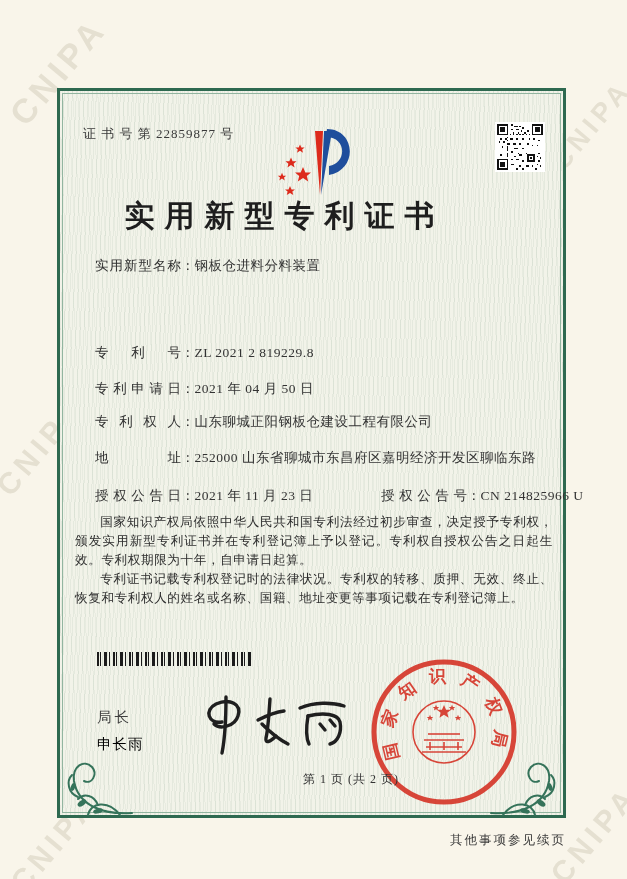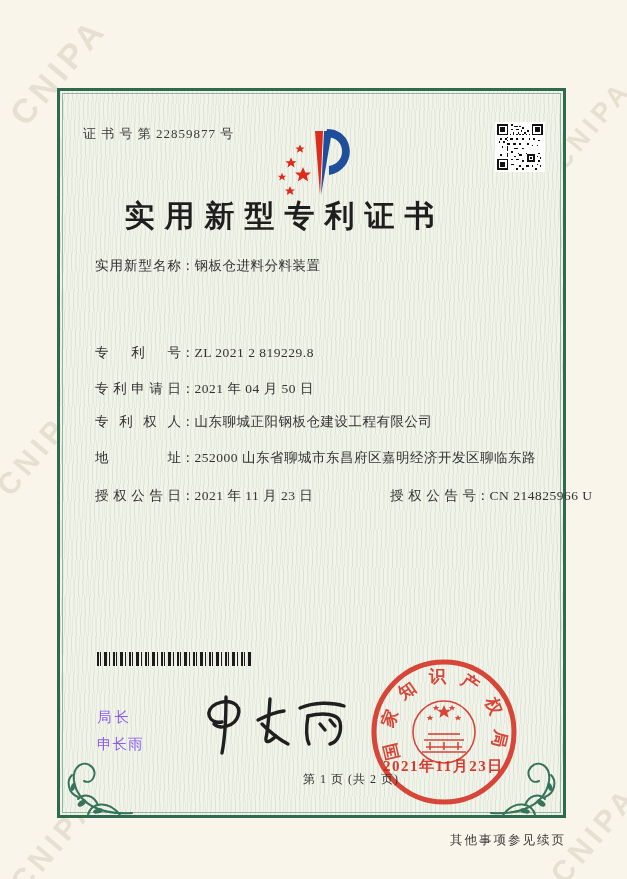--- a/index.html
+++ b/index.html
@@ -54,7 +54,7 @@
   .colon { display:inline-block; vertical-align:top; }
   .fvalue { display:inline-block; vertical-align:top; letter-spacing:0.5px; }
   .addr-l2 { display:block; }
-  .grant-right { position:absolute; left:286px; top:0; white-space:nowrap;padding-left:9px; }
+  .grant-right { position:absolute; left:286px; top:0; white-space:nowrap; }
   
   .paras { position:absolute; left:75px; top:513px; width:478px; }
   .paras p {

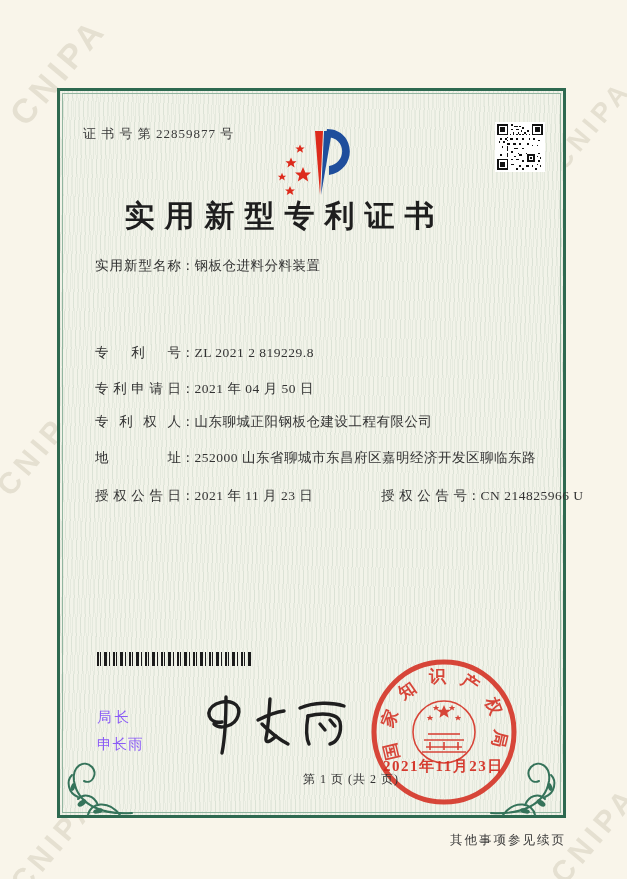--- a/index.html
+++ b/index.html
@@ -187,6 +187,10 @@
     <span class="grant-right"><span class="flabel">授权公告号</span><span class="colon">：</span><span class="fvalue">CN 214825966 U</span></span>
   </div>
 
+  <div class="paras">
+    <p>国家知识产权局依照中华人民共和国专利法经过初步审查，决定授予专利权，颁发实用新型专利证书并在专利登记簿上予以登记。专利权自授权公告之日起生效。专利权期限为十年，自申请日起算。</p>
+    <p>专利证书记载专利权登记时的法律状况。专利权的转移、质押、无效、终止、恢复和专利权人的姓名或名称、国籍、地址变更等事项记载在专利登记簿上。</p>
+  </div>
 
   <div class="barcode"></div>
 

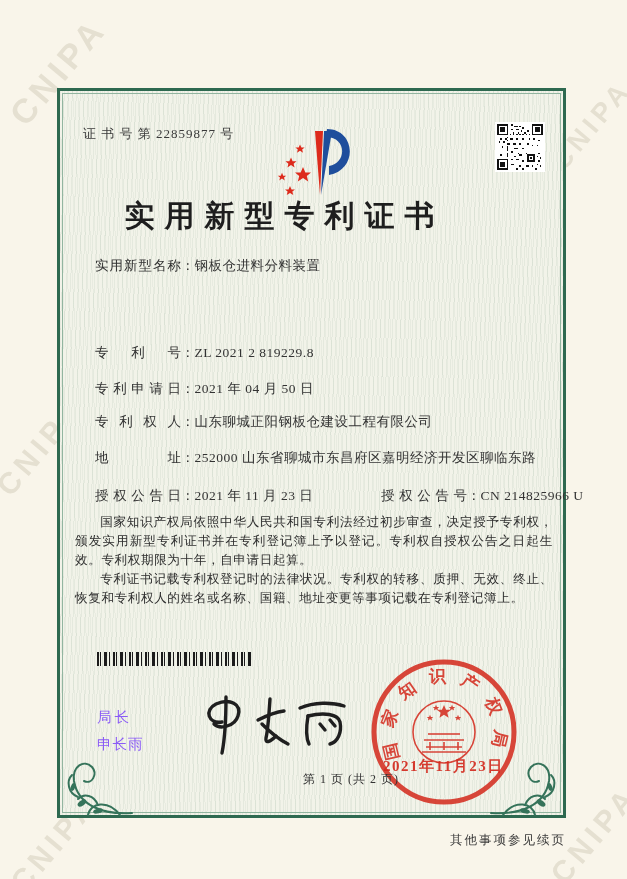--- a/index.html
+++ b/index.html
@@ -70,7 +70,7 @@
       #1c1c1c 7px 10px, rgba(0,0,0,0) 10px 12px,
       #1c1c1c 12px 13px, rgba(0,0,0,0) 13px 16px);
   }
-  .signer-title { position:absolute; left:97px; top:708px; font-size:14.5px; letter-spacing:3px; color:#8b5cf6;text-align:right; }
+  .signer-title { position:absolute; left:97px; top:708px; font-size:14.5px; letter-spacing:3px; color:#404040;text-align:right; }
   .signer-name  { position:absolute; left:97px; top:735px; font-size:14.5px; letter-spacing:1px; color:#8b5cf6; }
   .signature { position:absolute; left:192px; top:694px; width:160px; height:62px; }
   .seal { position:absolute; left:368px; top:656px; width:152px; height:152px; opacity:0.93; }

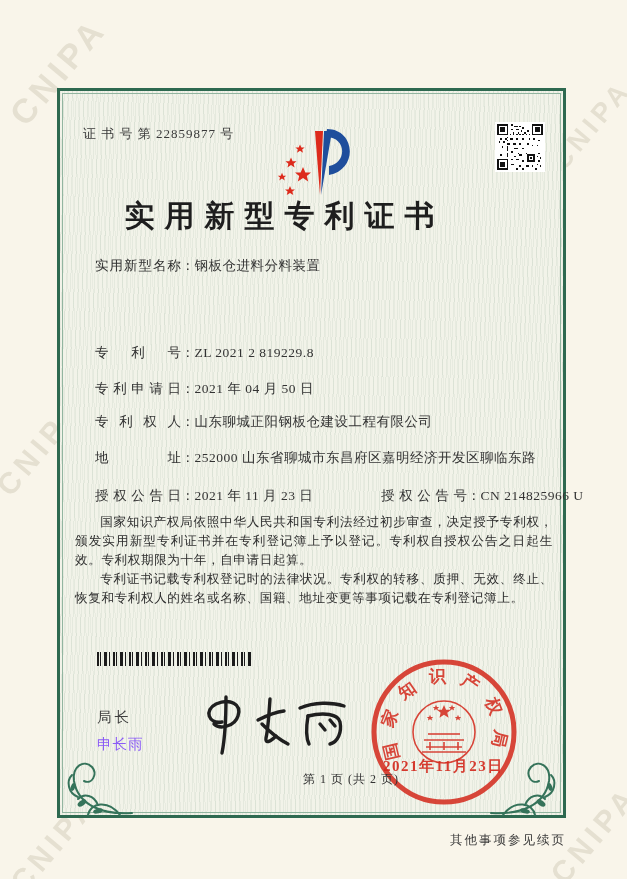--- a/index.html
+++ b/index.html
@@ -71,7 +71,7 @@
       #1c1c1c 12px 13px, rgba(0,0,0,0) 13px 16px);
   }
   .signer-title { position:absolute; left:97px; top:708px; font-size:14.5px; letter-spacing:3px; color:#404040;text-align:right; }
-  .signer-name  { position:absolute; left:97px; top:735px; font-size:14.5px; letter-spacing:1px; color:#8b5cf6; }
+  .signer-name  { position:absolute; left:97px; top:735px; font-size:14.5px; letter-spacing:1px; color:#000000; }
   .signature { position:absolute; left:192px; top:694px; width:160px; height:62px; }
   .seal { position:absolute; left:368px; top:656px; width:152px; height:152px; opacity:0.93; }
   .seal-date {

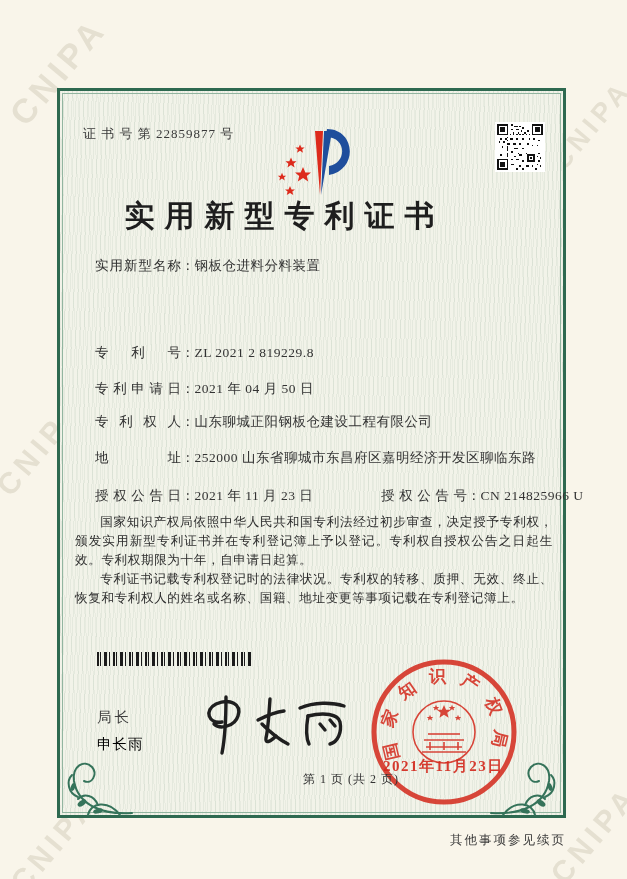--- a/index.html
+++ b/index.html
@@ -237,7 +237,6 @@
       <use href="#star2" transform="translate(90,62) scale(3.2)"></use>
     </g>
   </svg>
-  <div class="seal-date">2021年11月23日</div>
 
   <div class="page-num">第 1 页 (共 2 页)</div>
   <div class="note">其他事项参见续页</div>

